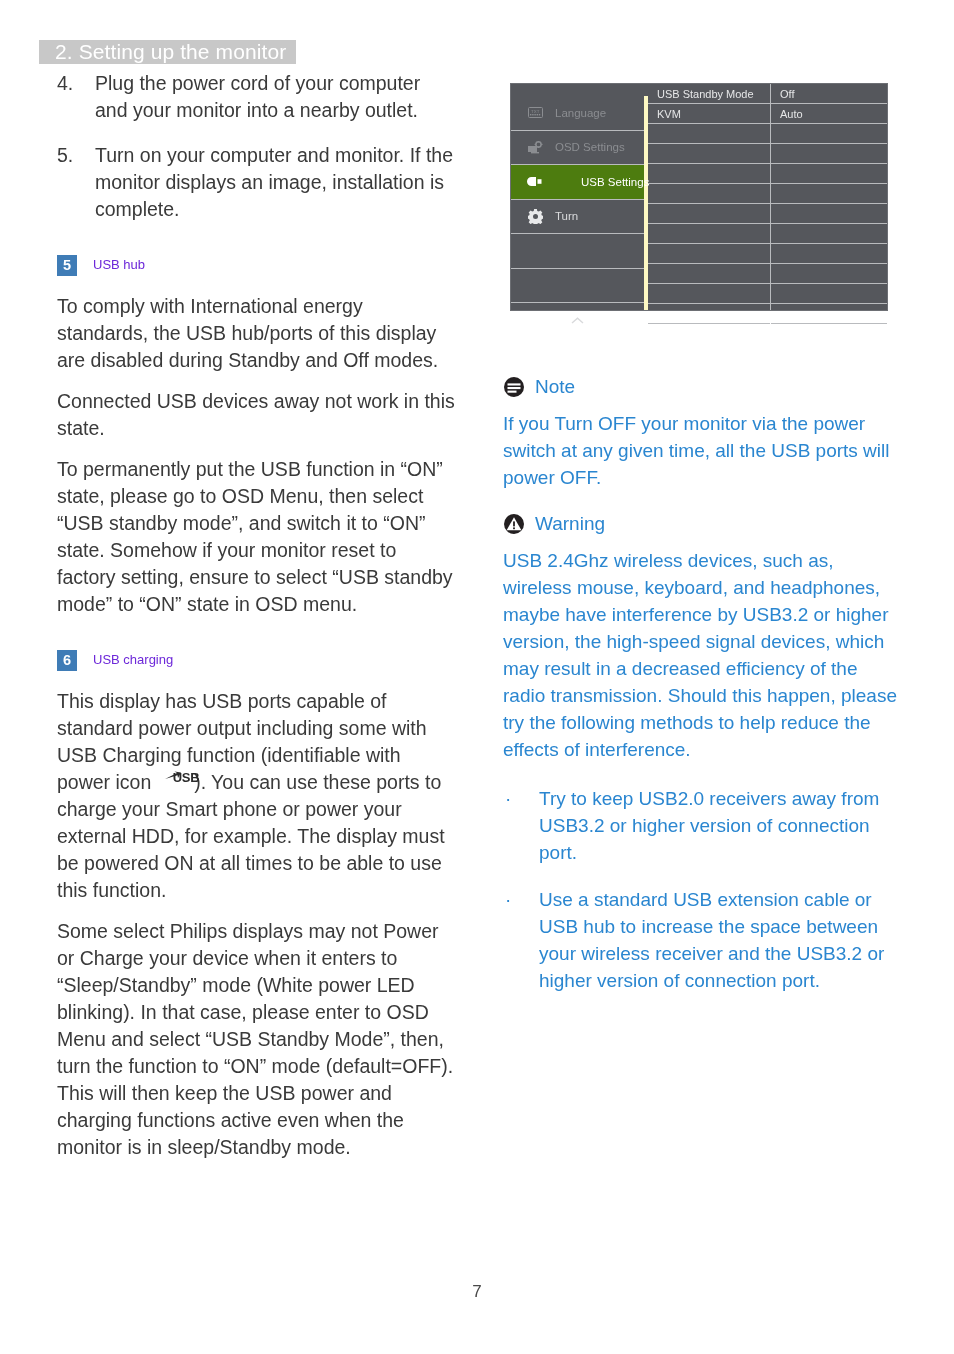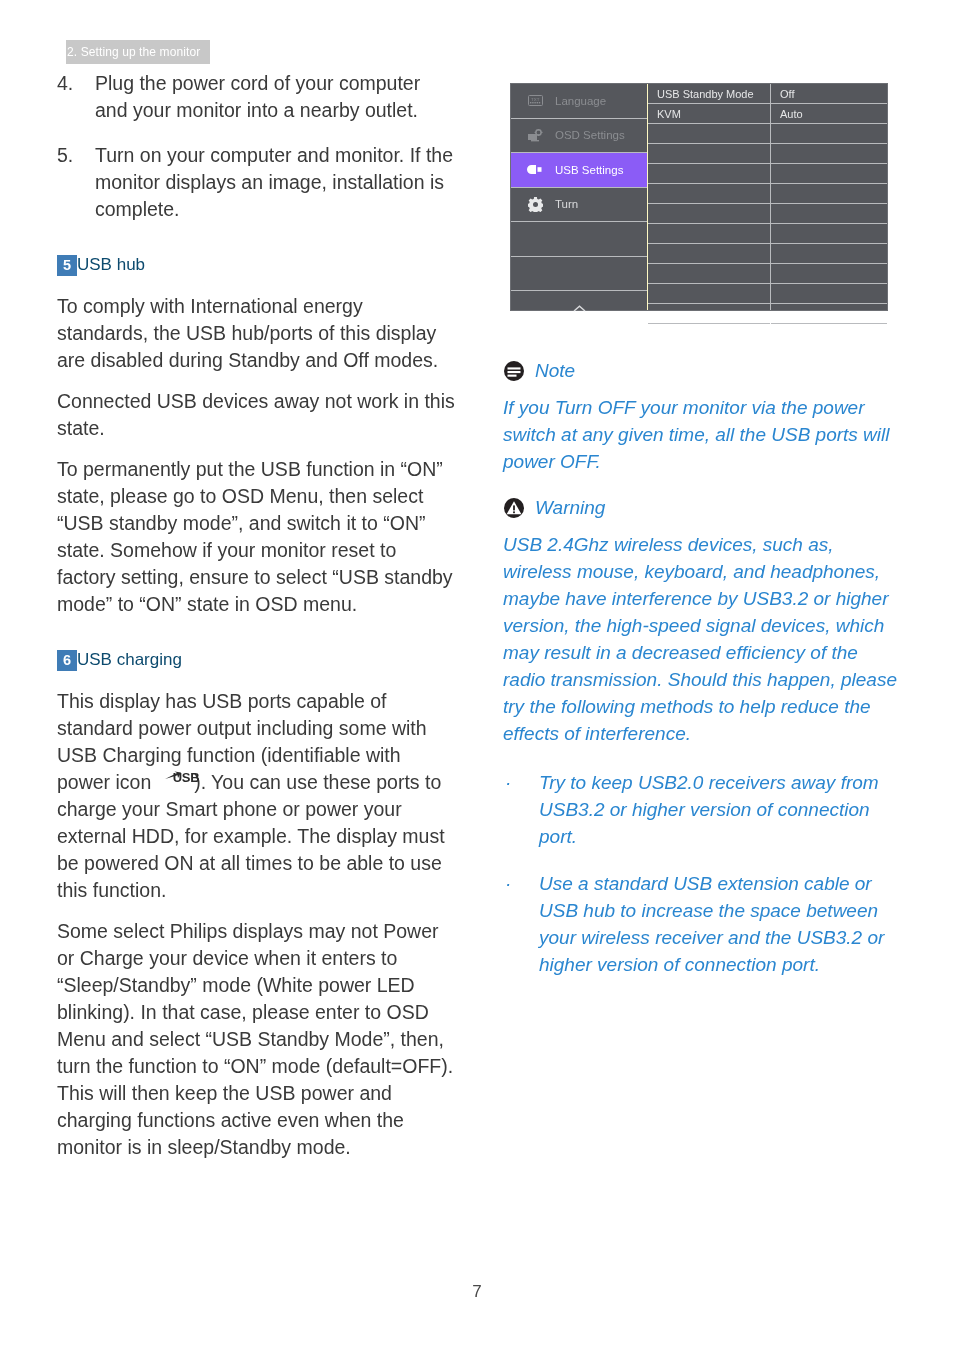--- a/index.html
+++ b/index.html
@@ -24,13 +24,13 @@
   
   .chapter-header {
     position: absolute;
-    left: 66px;
+    left: 39px;
     top: 40px;
     background: #c8c8c8;
     color: #ffffff;
-    font-size: 12px;
+    font-size: 21px;
     line-height: 24px;
-    padding: 0 10px 0 1px;
+    padding: 0 10px 0 16px;
     letter-spacing: 0.1px;
     white-space: nowrap;
   }

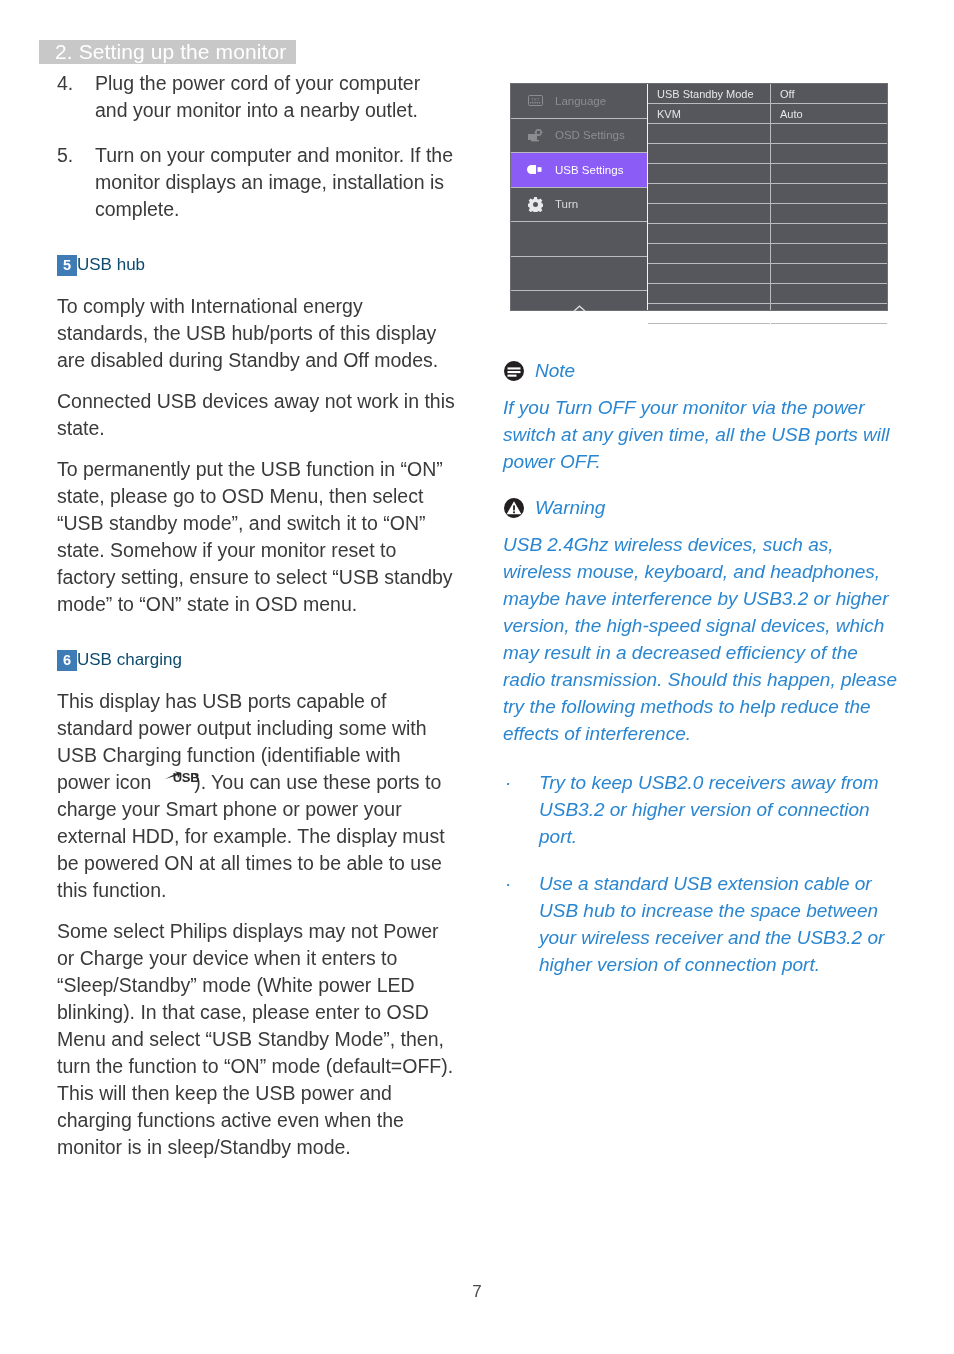--- a/index.html
+++ b/index.html
@@ -143,8 +143,9 @@
   .osd-col-left {
     width: 137px;
     flex: 0 0 137px;
-    border-right: 1px solid #fef9c3;
-    box-sizing: border-box;
+    border-right: 4px solid #fef9c3;
+    box-sizing: border-box;
+    margin-top: 12px;
   }
   .osd-col-mid {
     width: 123px;

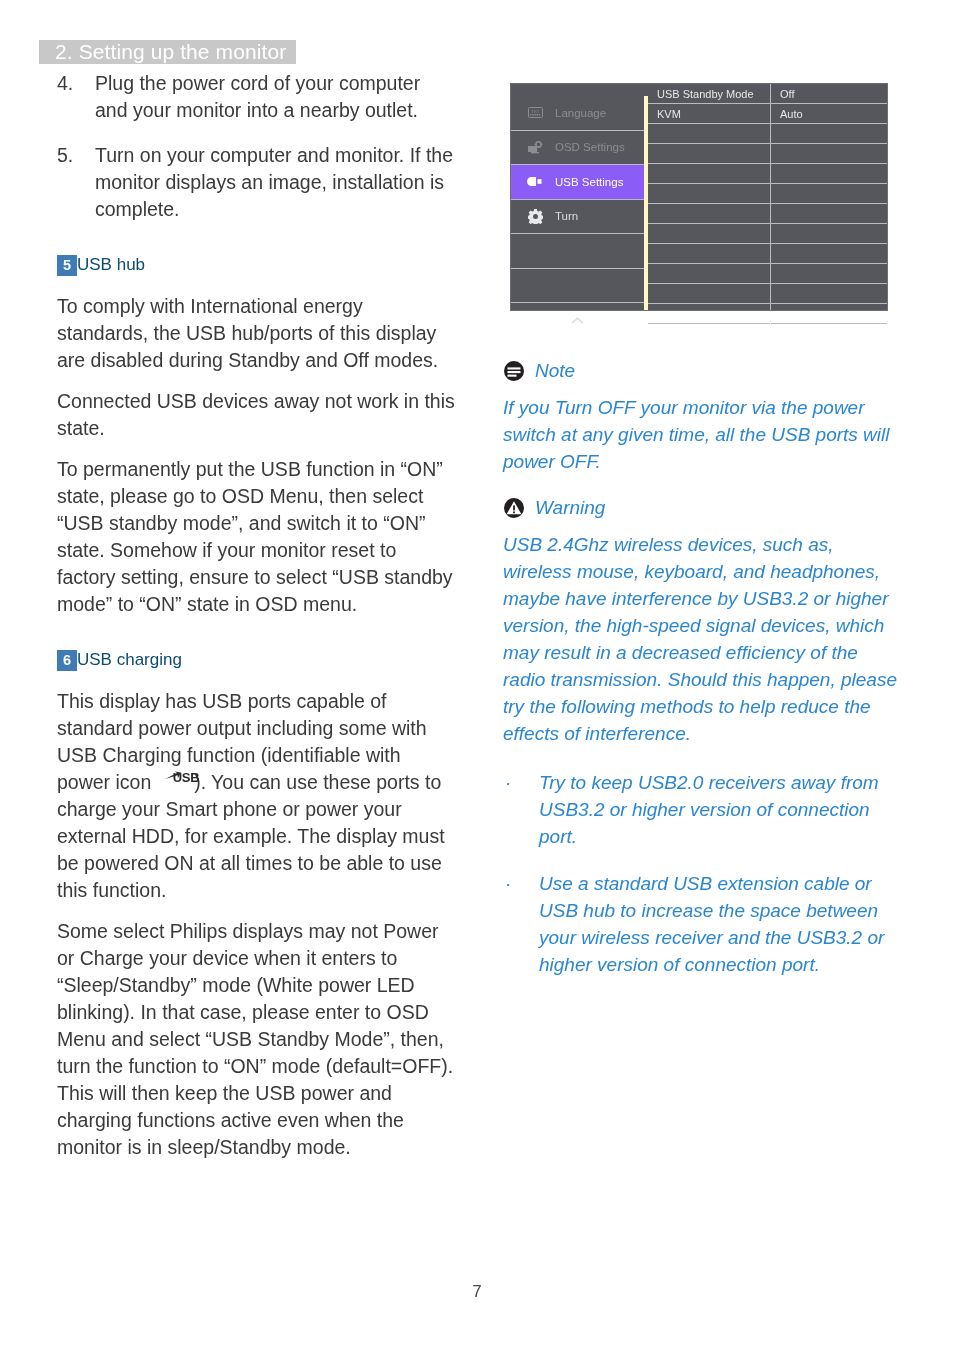--- a/index.html
+++ b/index.html
@@ -170,8 +170,9 @@
   }
   .osd-row.dim { color: #8b8d91; }
   .osd-row.active {
-    background: #8b5cf6;
+    background: #4d7c0f;
     color: #ffffff;
+    gap: 26px;
   }
   .osd-row.blank { padding-left: 0; }
   .osd-row.last { border-bottom: none; }

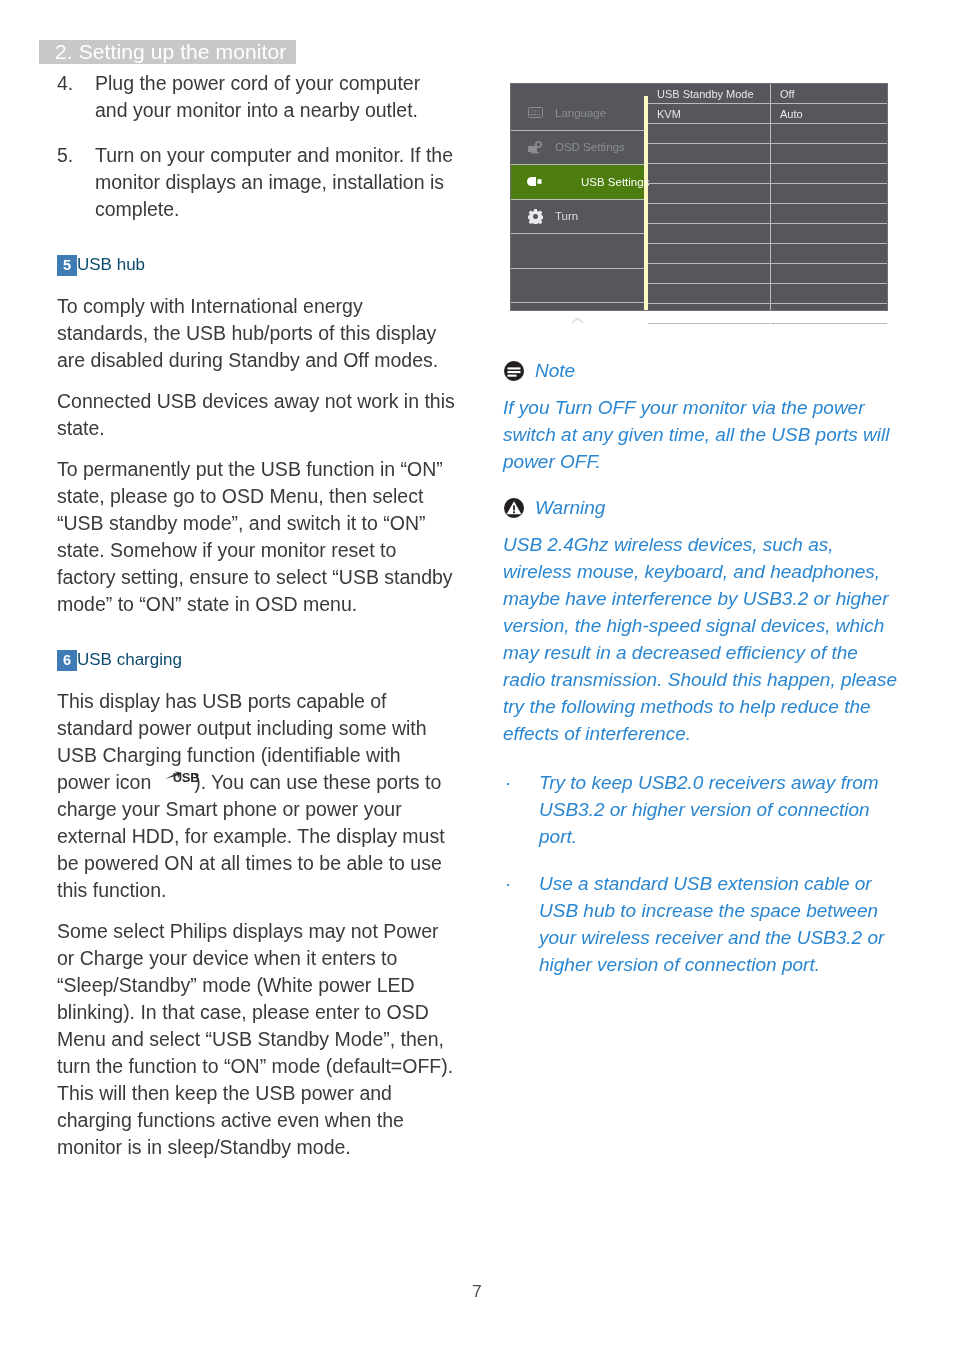--- a/index.html
+++ b/index.html
@@ -88,9 +88,10 @@
     flex: 0 0 20px;
   }
   .badge-label {
-    font-size: 17px;
+    margin-left: 16px;
+    font-size: 13px;
     line-height: 24px;
-    color: #0c4a6e;
+    color: #6d28d9;
   }
 
   

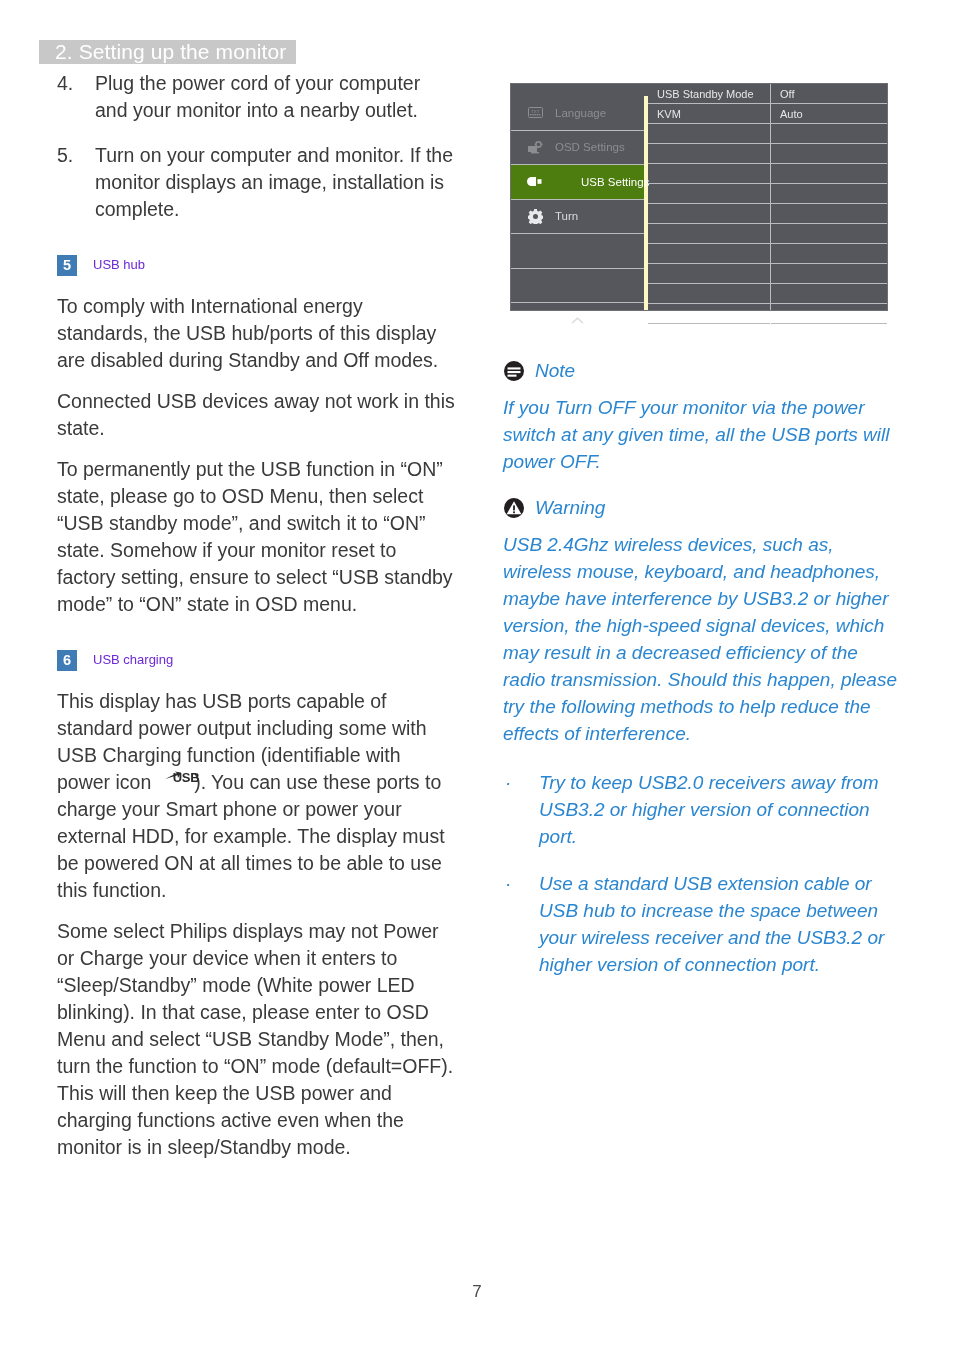--- a/index.html
+++ b/index.html
@@ -406,7 +406,7 @@
 
   </div>
 
-  <div class="col-right" style="top:360px;font-style:italic;">
+  <div class="col-right" style="top:376px;">
 
     <div class="notice-block">
       <div class="notice-head">

